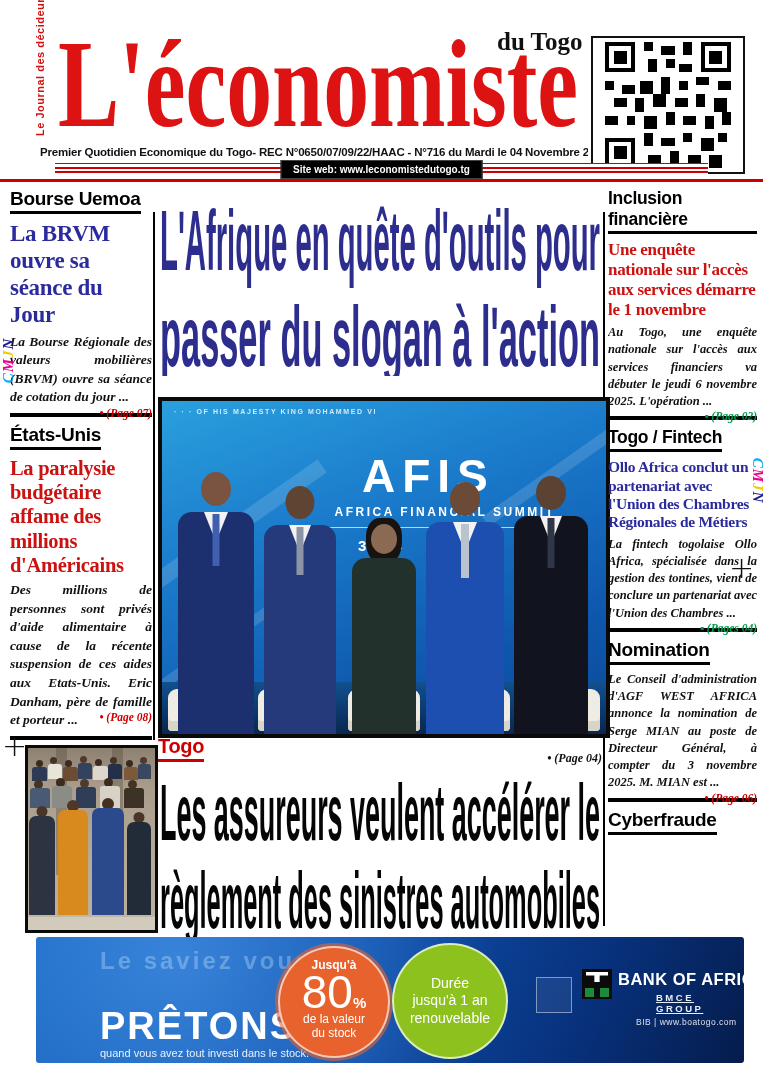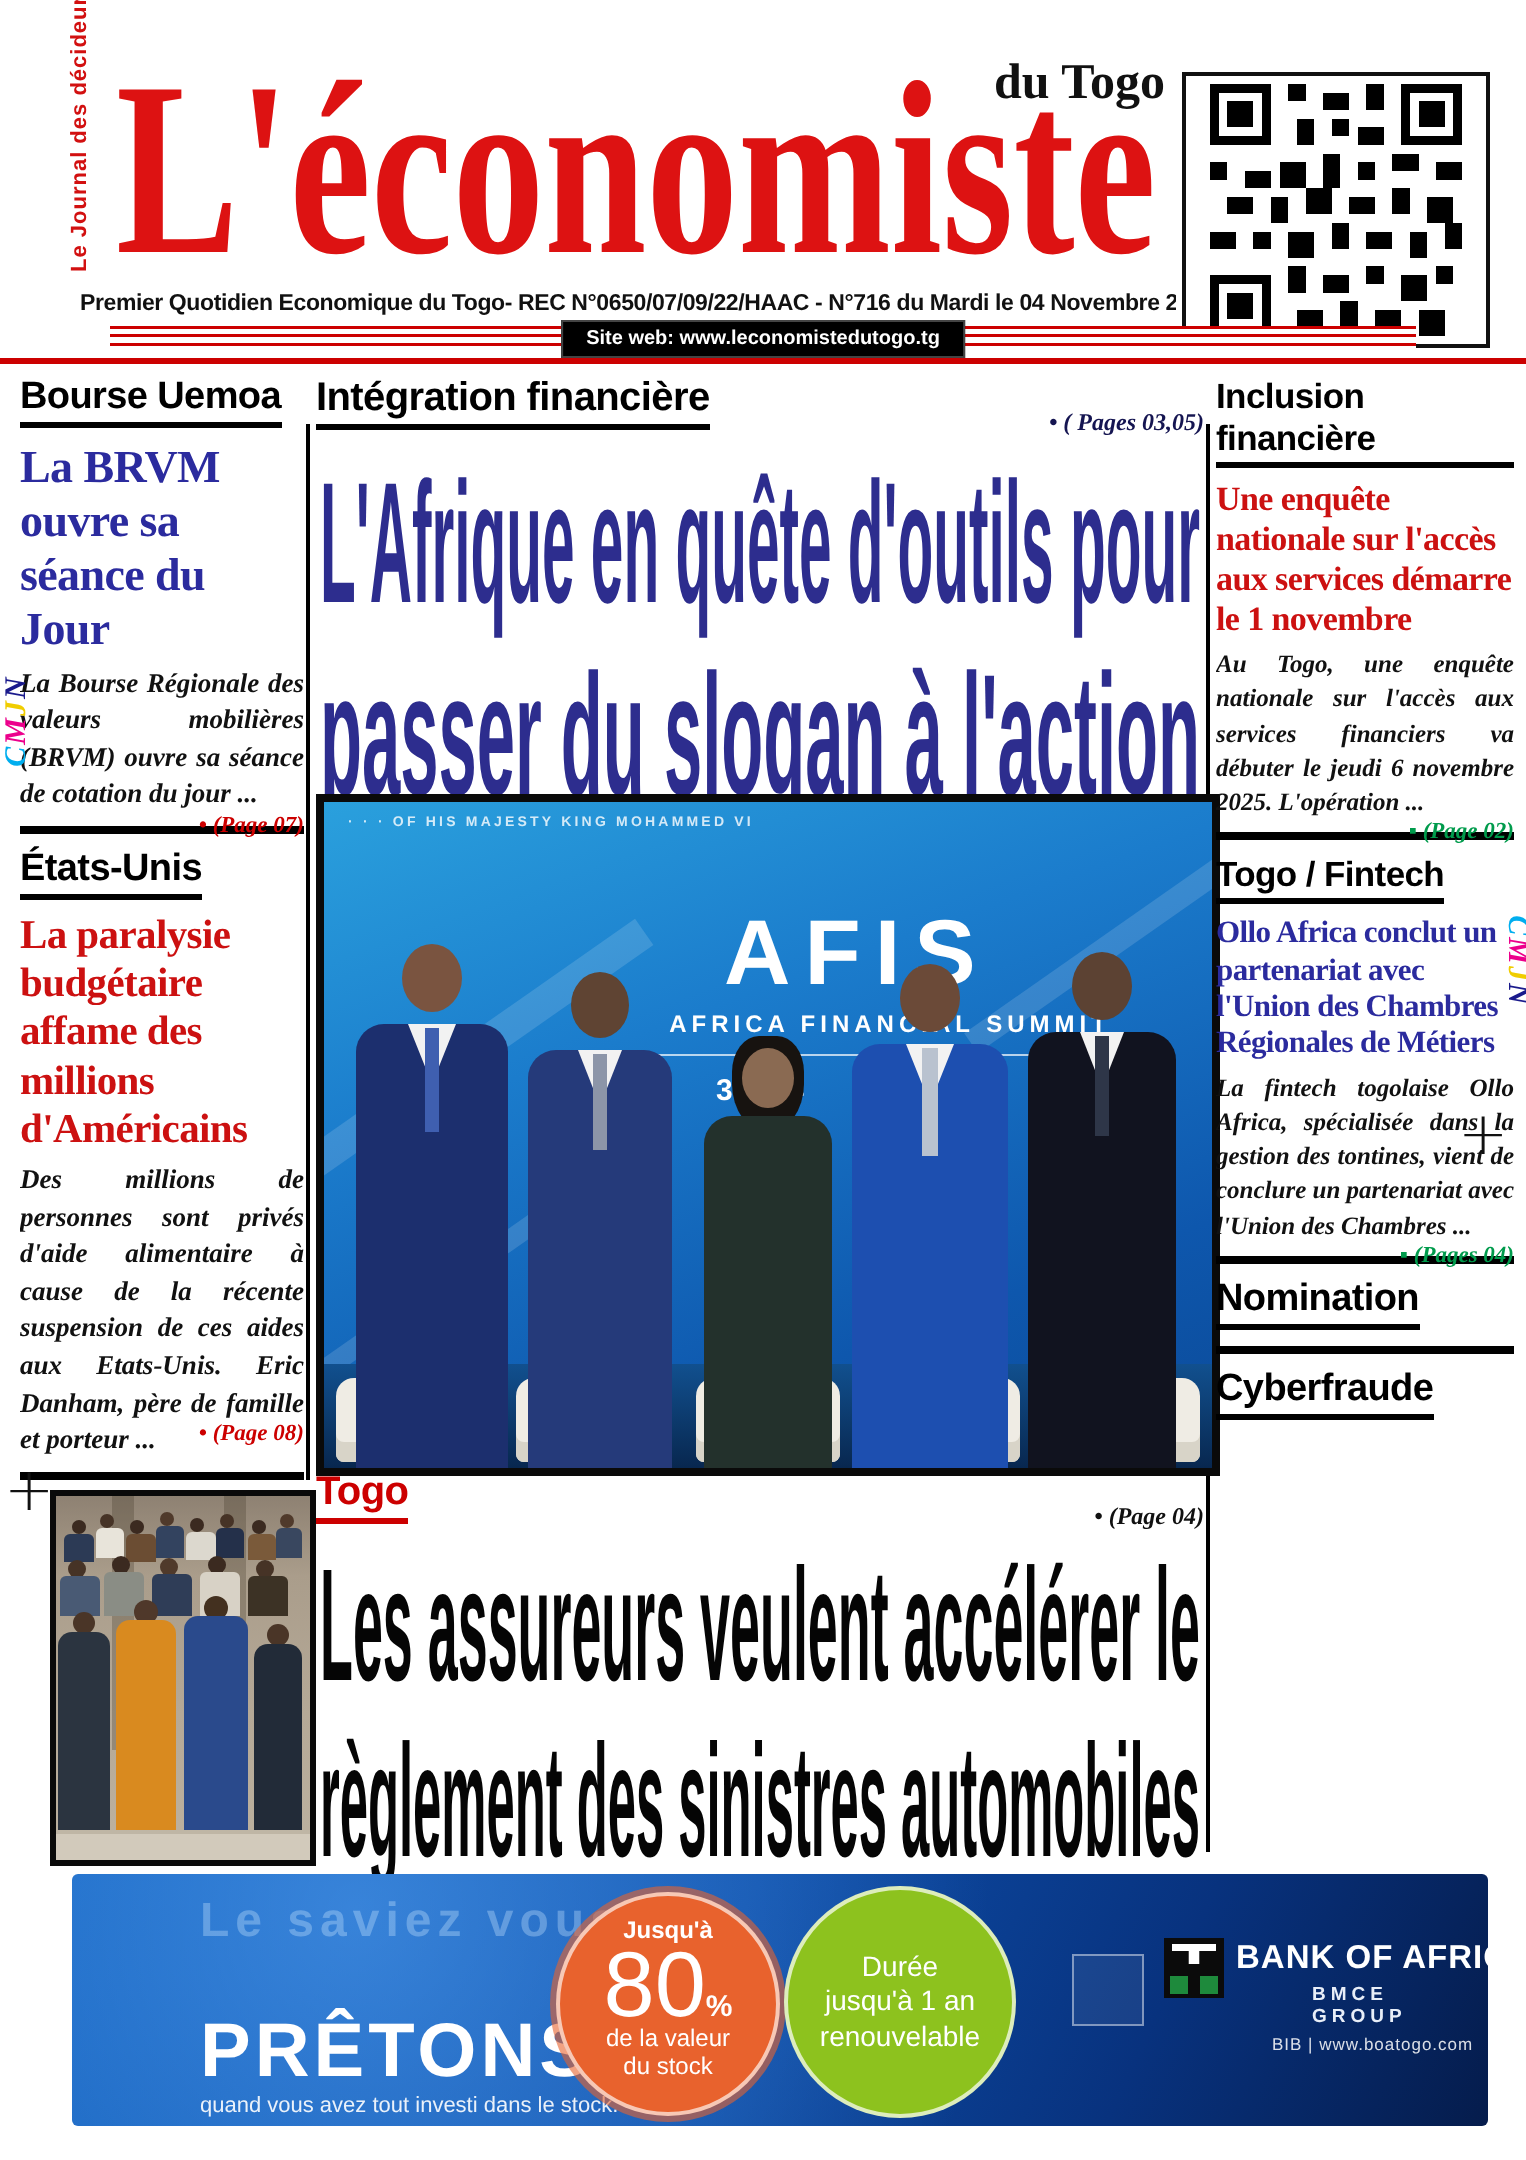--- a/index.html
+++ b/index.html
@@ -285,10 +285,6 @@
   </div>
 
   <div id="col-center" class="col">
-    <div class="krow">
-      <h3 class="kicker" style="font-size:20px">Intégration financière</h3>
-      <span class="kref">• ( Pages 03,05)</span>
-    </div>
     <svg class="headsvg" width="444" height="188">
       <text x="222" y="82" text-anchor="middle" font-size="86" fill="#2d2d8e" textLength="440" lengthAdjust="spacingAndGlyphs">L'Afrique en quête d'outils pour</text>
       <text x="222" y="178" text-anchor="middle" font-size="86" fill="#2d2d8e" textLength="440" lengthAdjust="spacingAndGlyphs">passer du slogan à l'action</text>

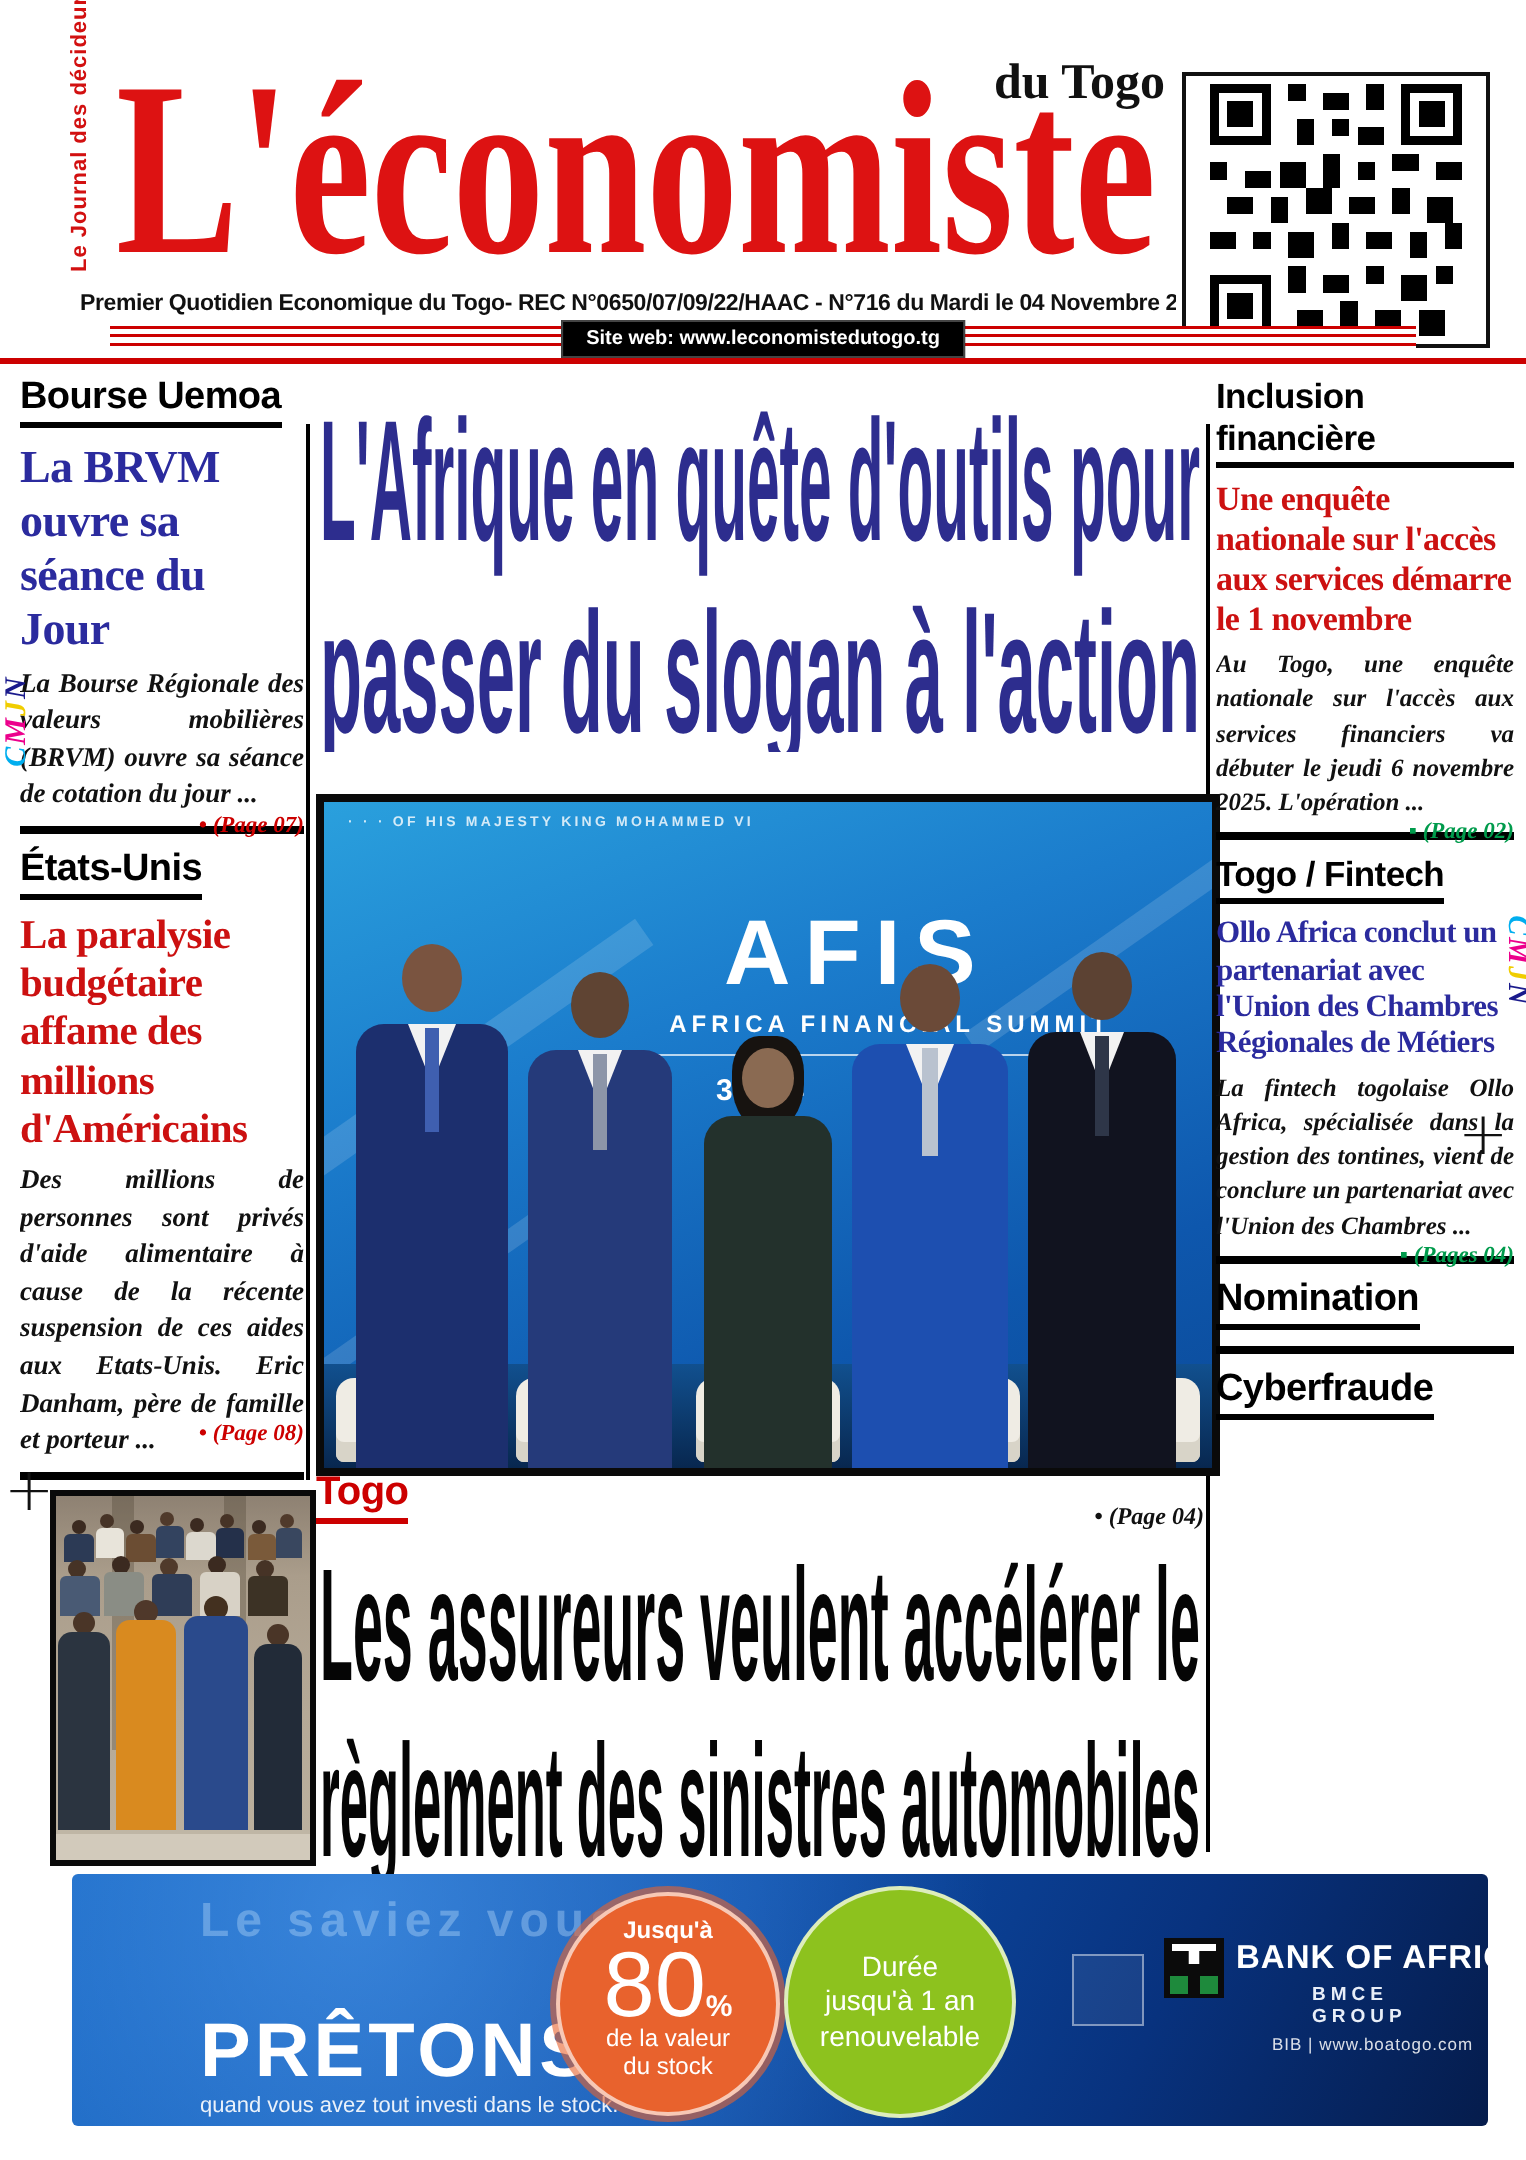--- a/index.html
+++ b/index.html
@@ -375,6 +375,10 @@
 
     <section>
       <h3 class="kicker">Nomination</h3>
+      <p class="teaser" style="font-size:12.5px">
+        <span>Le Conseil d'administration d'AGF WEST AFRICA annonce la nomination de Serge MIAN au poste de Directeur Général, à compter du 3 novembre 2025. M. MIAN est ...</span>
+        <em class="ref red">• (Page 06)</em>
+      </p>
     </section>
     <div class="bar"></div>
 

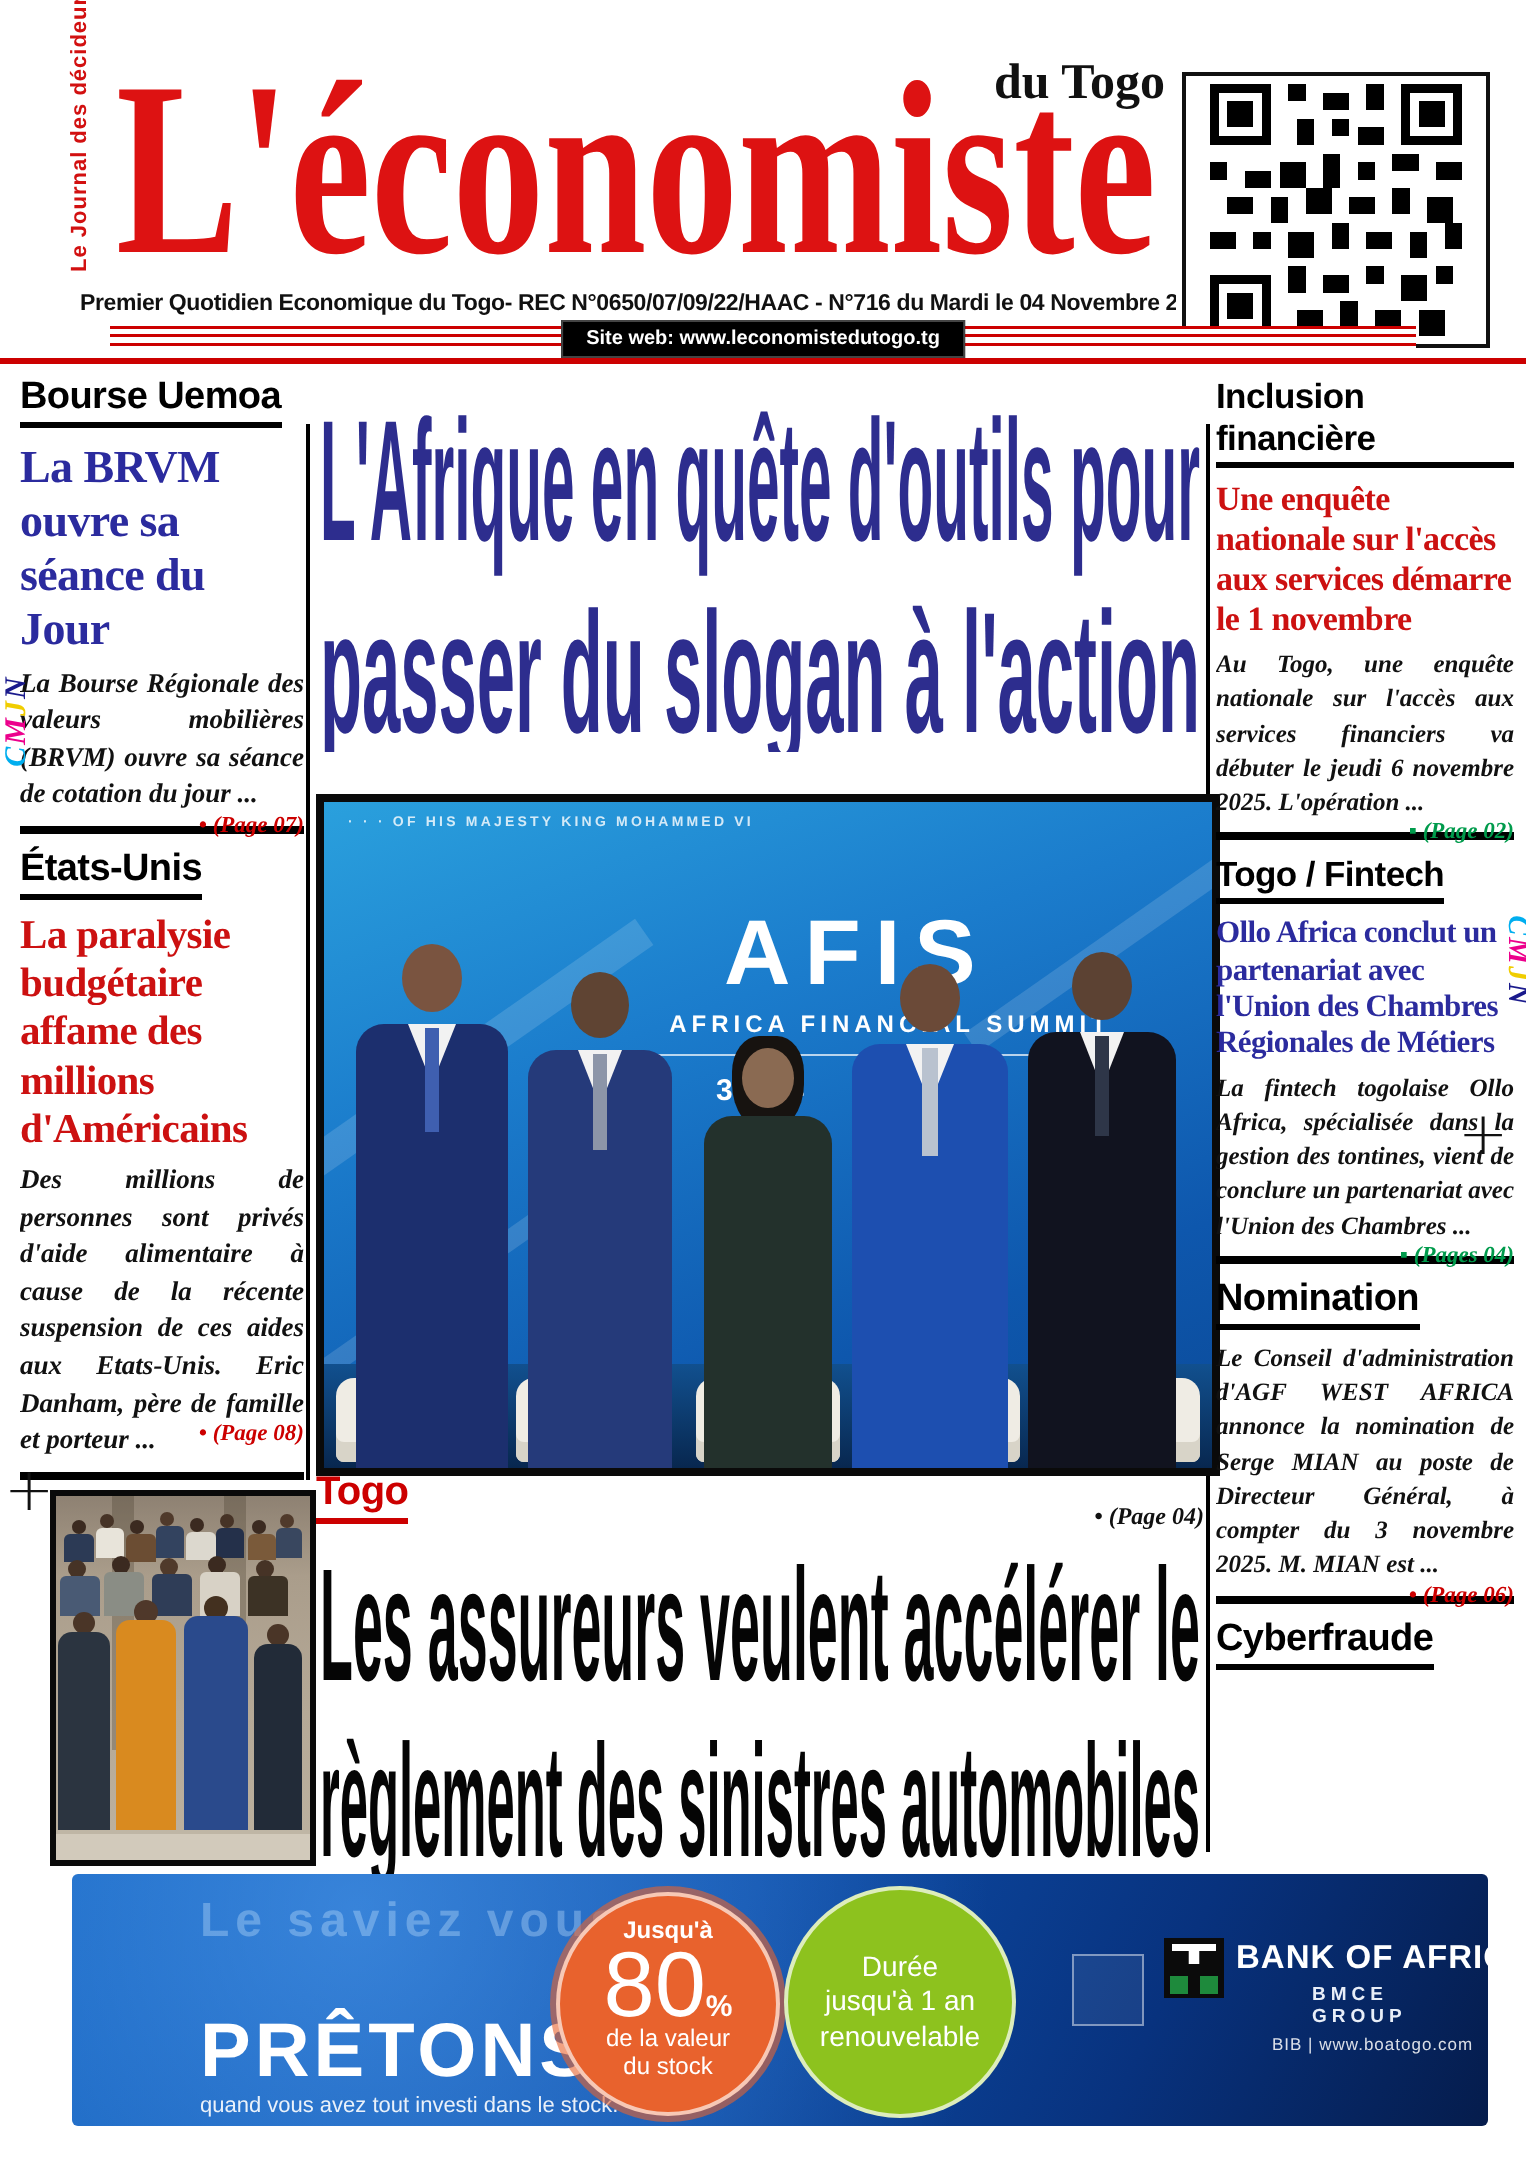--- a/index.html
+++ b/index.html
@@ -130,7 +130,7 @@
   #boaname{position:absolute;left:582px;top:33px;font:800 16.5px "Liberation Sans",sans-serif;
      letter-spacing:.5px;white-space:nowrap;}
   #boagroup{position:absolute;left:620px;top:55px;font:bold 9.5px "Liberation Sans",sans-serif;
-     letter-spacing:2.5px;color:#e8eef8;}
+     letter-spacing:2.5px;color:#e8eef8;text-decoration:underline;}
   #boasite{position:absolute;left:600px;top:80px;font:8.5px "Liberation Sans",sans-serif;
      color:rgba(255,255,255,.85);letter-spacing:.5px;}
 </style>

